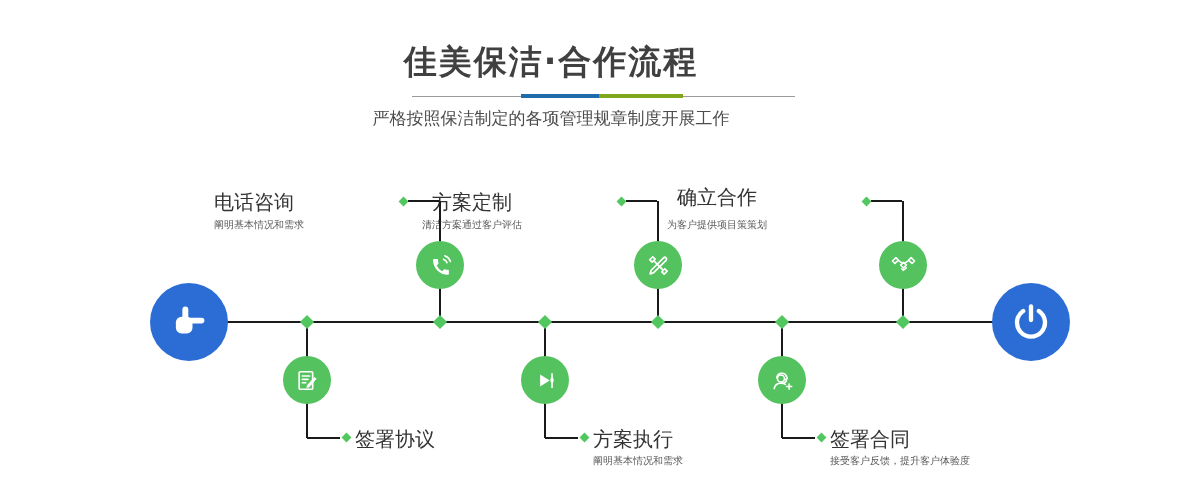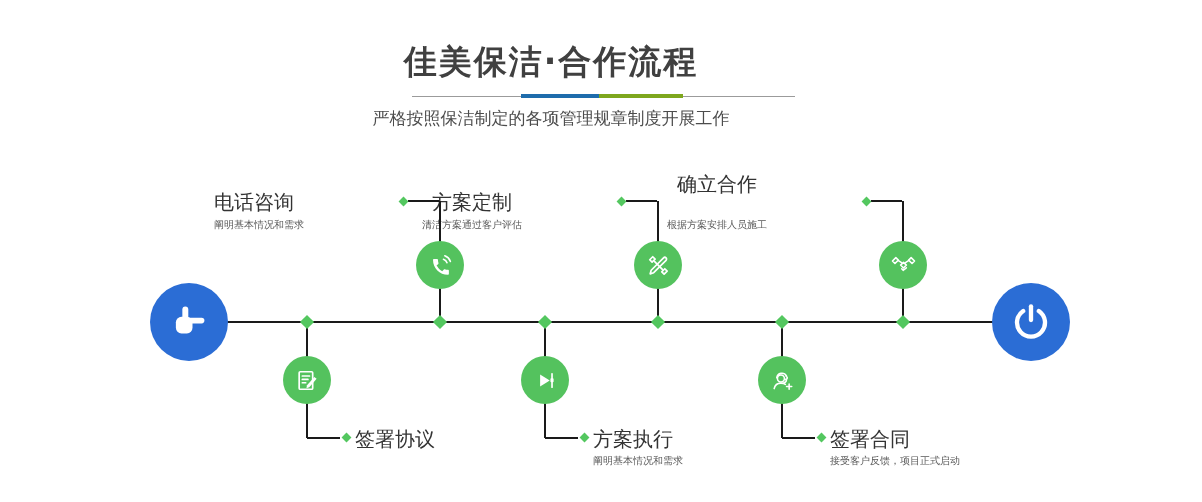--- a/index.html
+++ b/index.html
@@ -109,7 +109,7 @@
       </g>
     </svg>
   </div>
-  <div class="step-title ta-r" style="right:345px;top:171px;">确立合作</div>
+  <div class="step-title ta-r" style="right:345px;top:184px;">确立合作</div>
   <div class="step-desc ta-r" style="right:335px;top:218px;">根据方案安排人员施工</div>
 
   <div class="vline" style="left:306px;top:322px;height:116px;"></div>

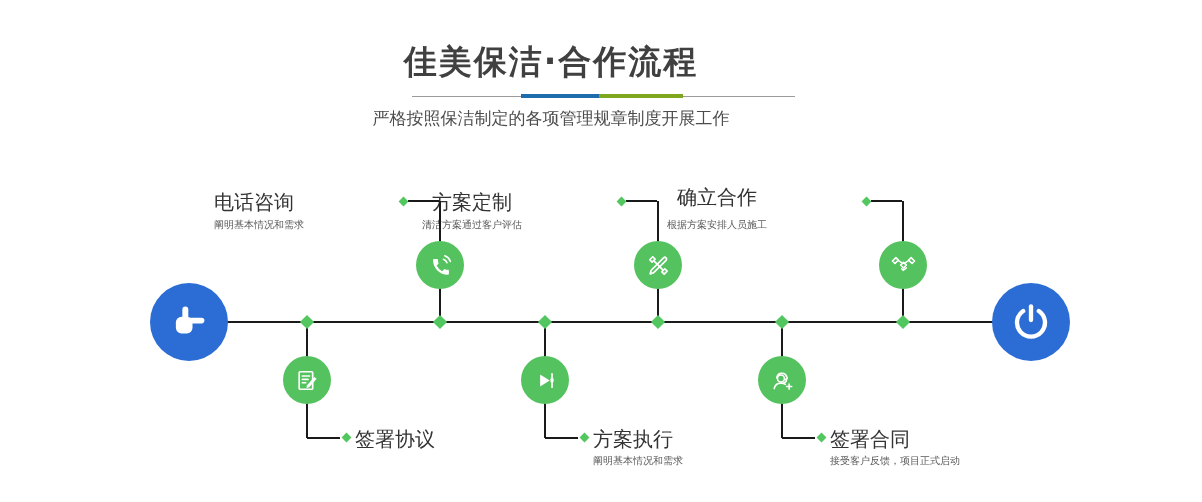--- a/index.html
+++ b/index.html
@@ -110,7 +110,7 @@
     </svg>
   </div>
   <div class="step-title ta-r" style="right:345px;top:184px;">确立合作</div>
-  <div class="step-desc ta-r" style="right:335px;top:218px;">根据方案安排人员施工</div>
+  <div class="step-desc ta-r" style="right:335px;top:218px;">为客户提供项目策策划</div>
 
   <div class="vline" style="left:306px;top:322px;height:116px;"></div>
   <div class="hline" style="left:307px;top:437px;width:33px;"></div>

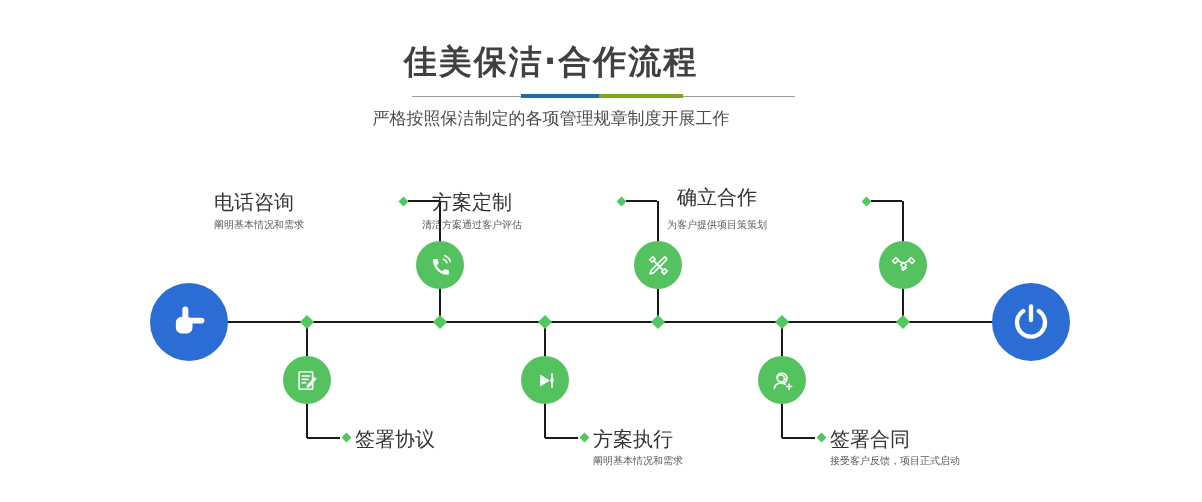--- a/index.html
+++ b/index.html
@@ -158,7 +158,7 @@
     </svg>
   </div>
   <div class="step-title" style="left:830px;top:426px;">签署合同</div>
-  <div class="step-desc" style="left:830px;top:454px;">接受客户反馈，项目正式启动</div>
+  <div class="step-desc" style="left:830px;top:454px;">接受客户反馈，提升客户体验度</div>
 
 </div>
 

